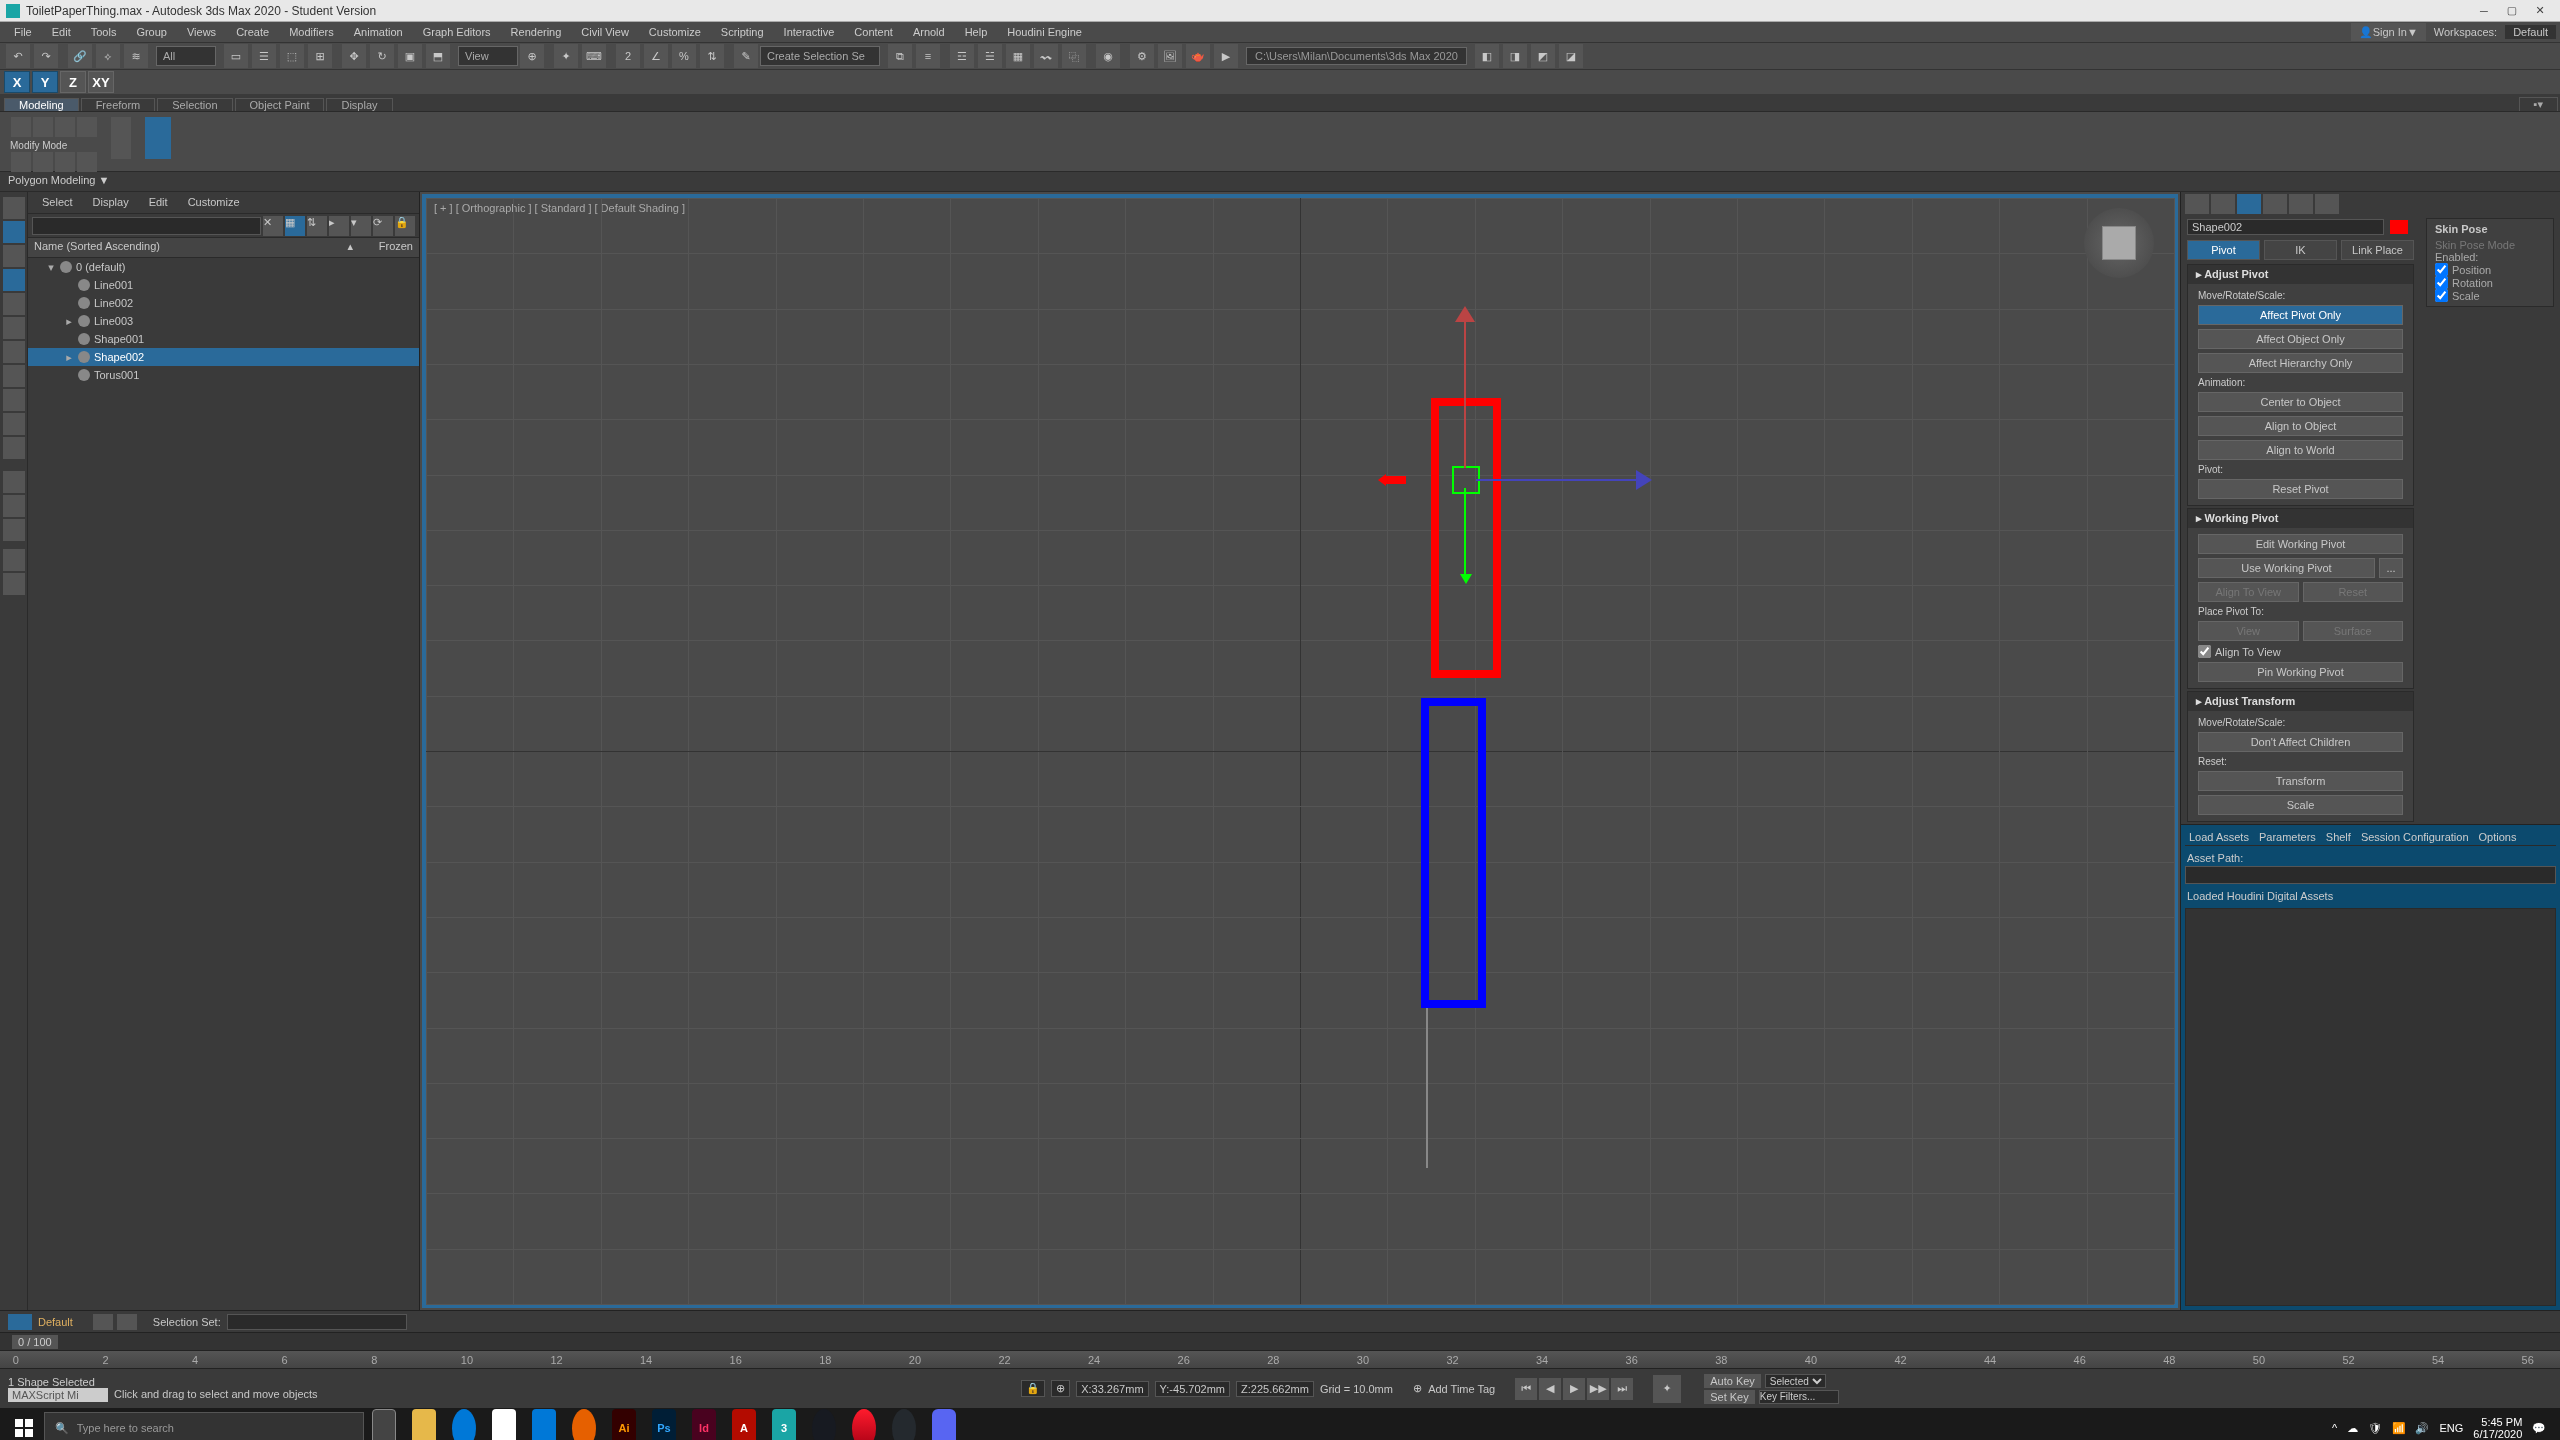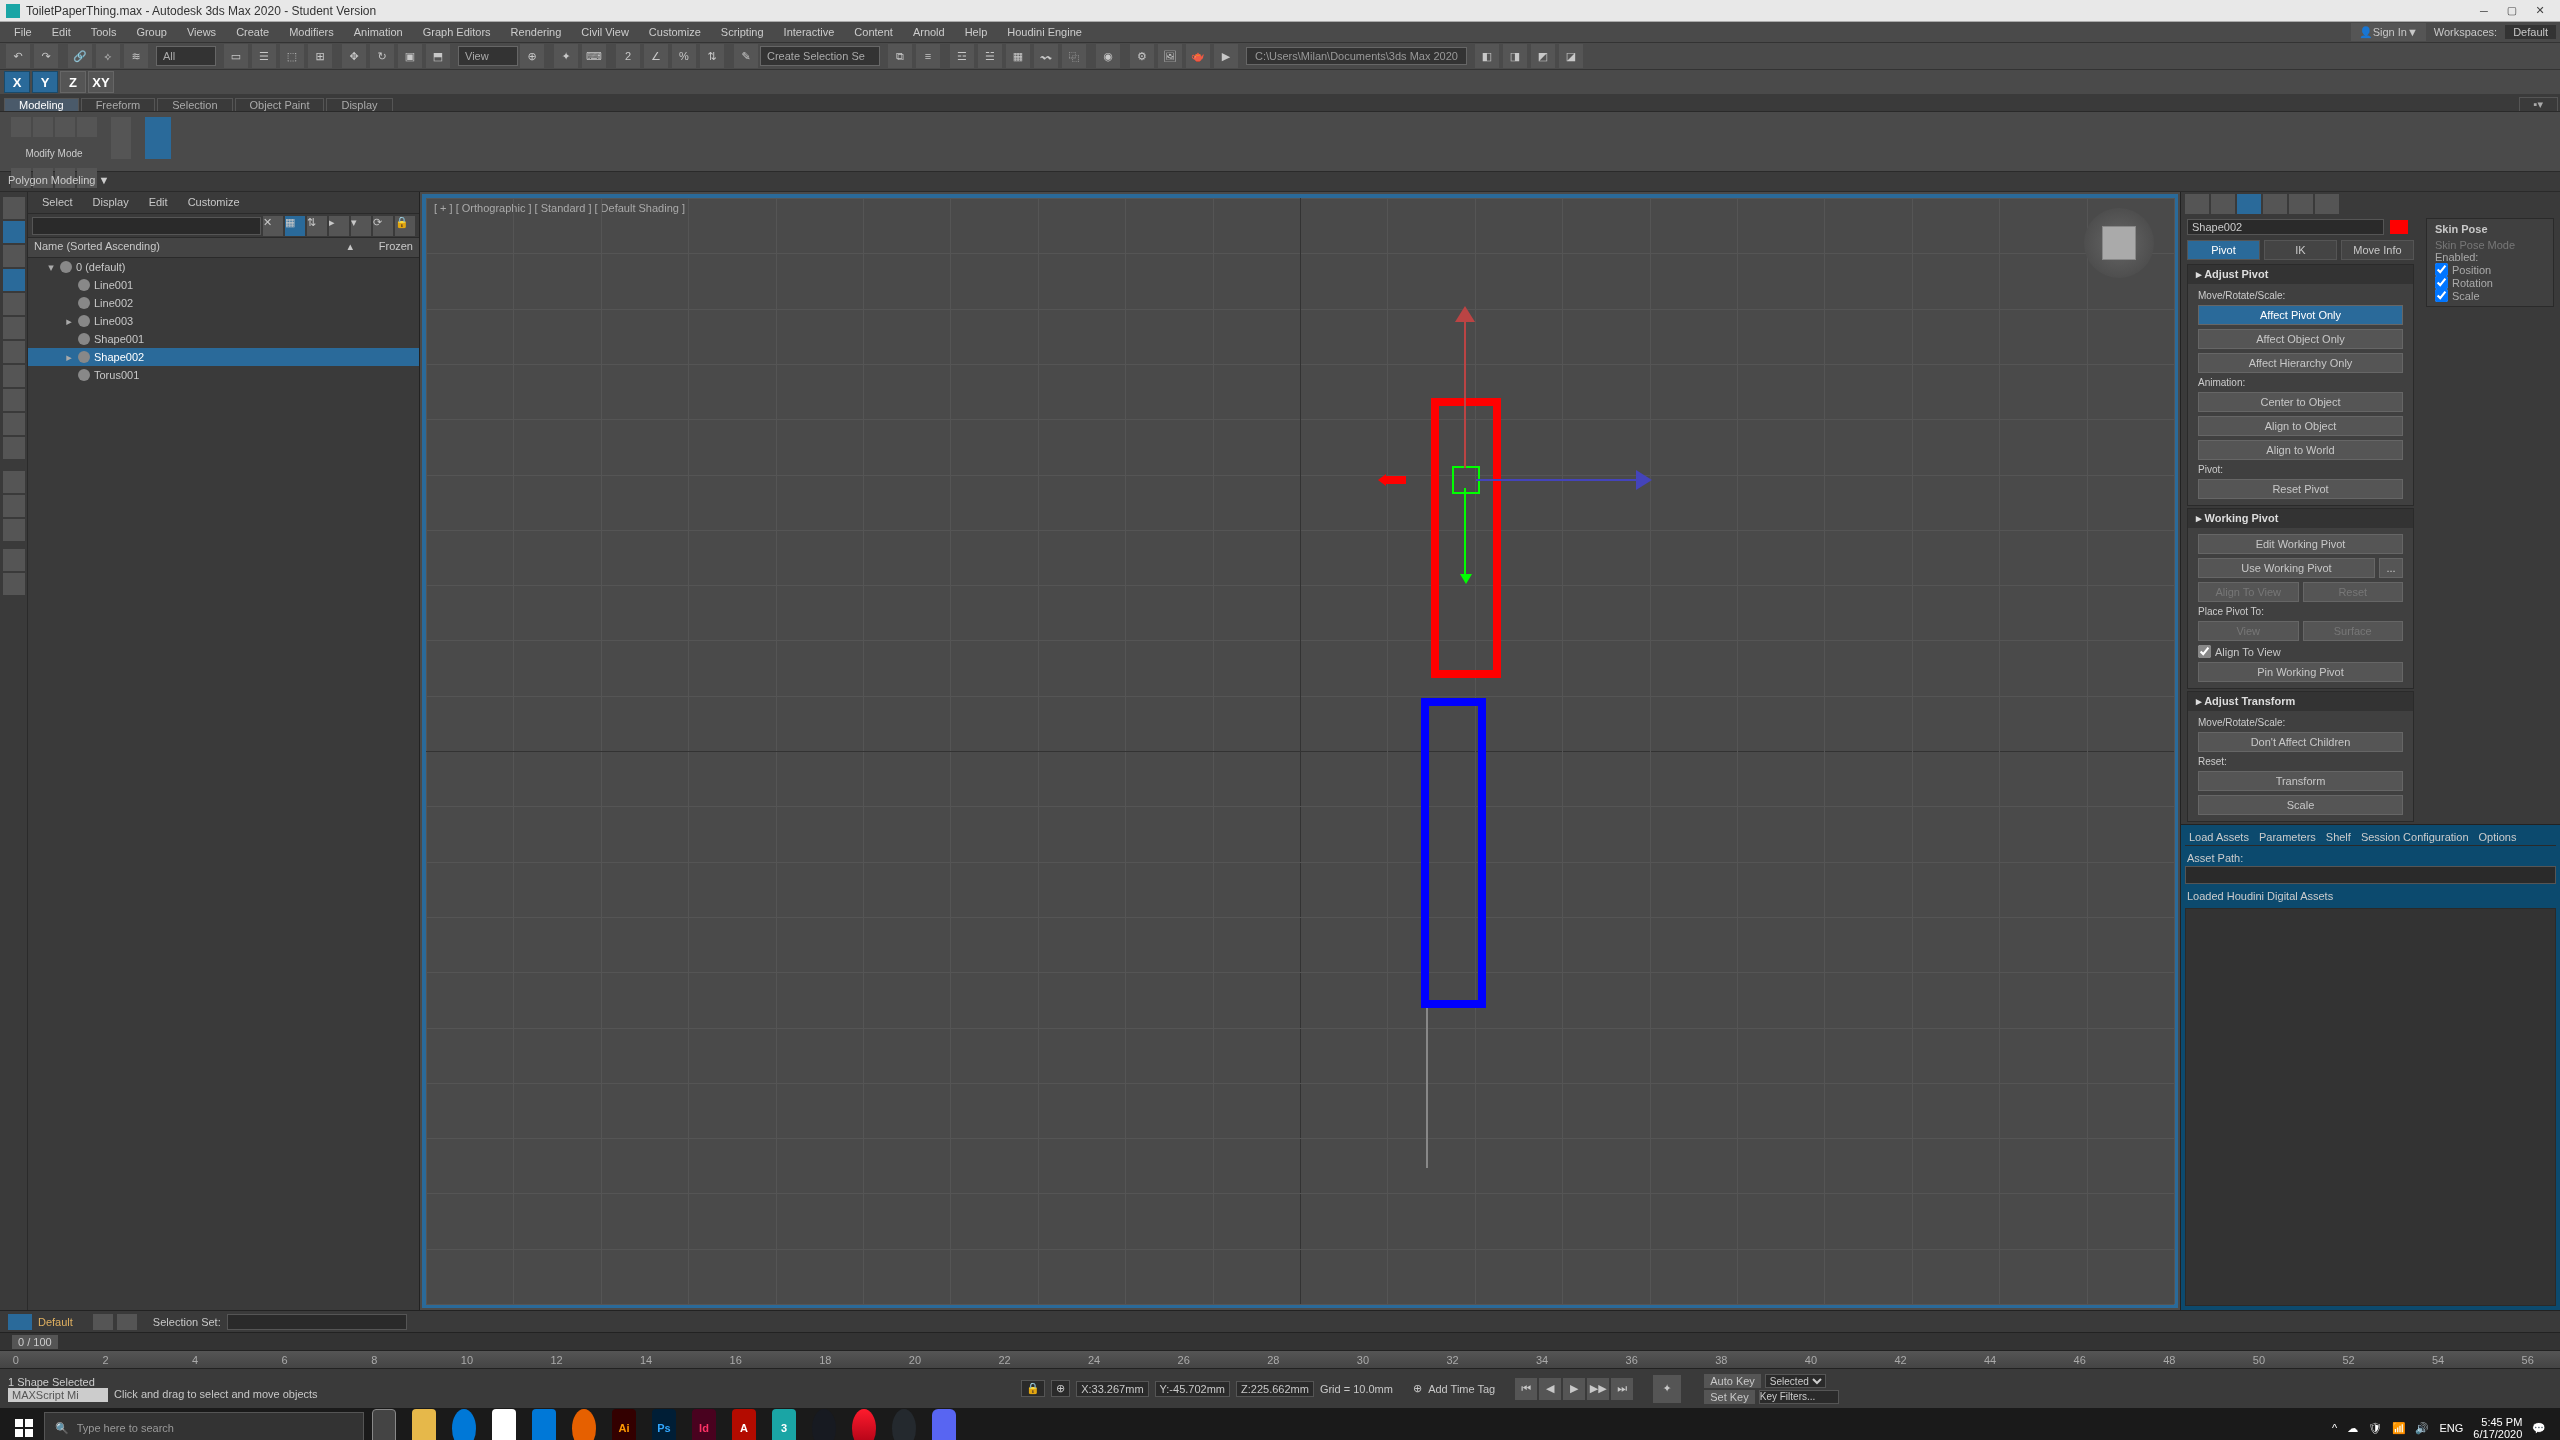--- a/index.html
+++ b/index.html
@@ -38,7 +38,7 @@
 
 
 .modifymode { height: 60px; background: #4a4a4a; display: flex; padding: 4px; border-bottom: 1px solid #2a2a2a; }
-.modifymode .mm-block { display: flex; flex-direction: column; align-items: center; padding: 0 6px; gap: 8px; }
+.modifymode .mm-block { display: flex; flex-direction: column; padding: 0 6px; }
 .modifymode .mm-row { display: flex; }
 .modifymode .mm-btn { width: 20px; height: 20px; background: #555; margin: 1px; }
 .modifymode .mm-btn.active { background: #2a6a9a; }

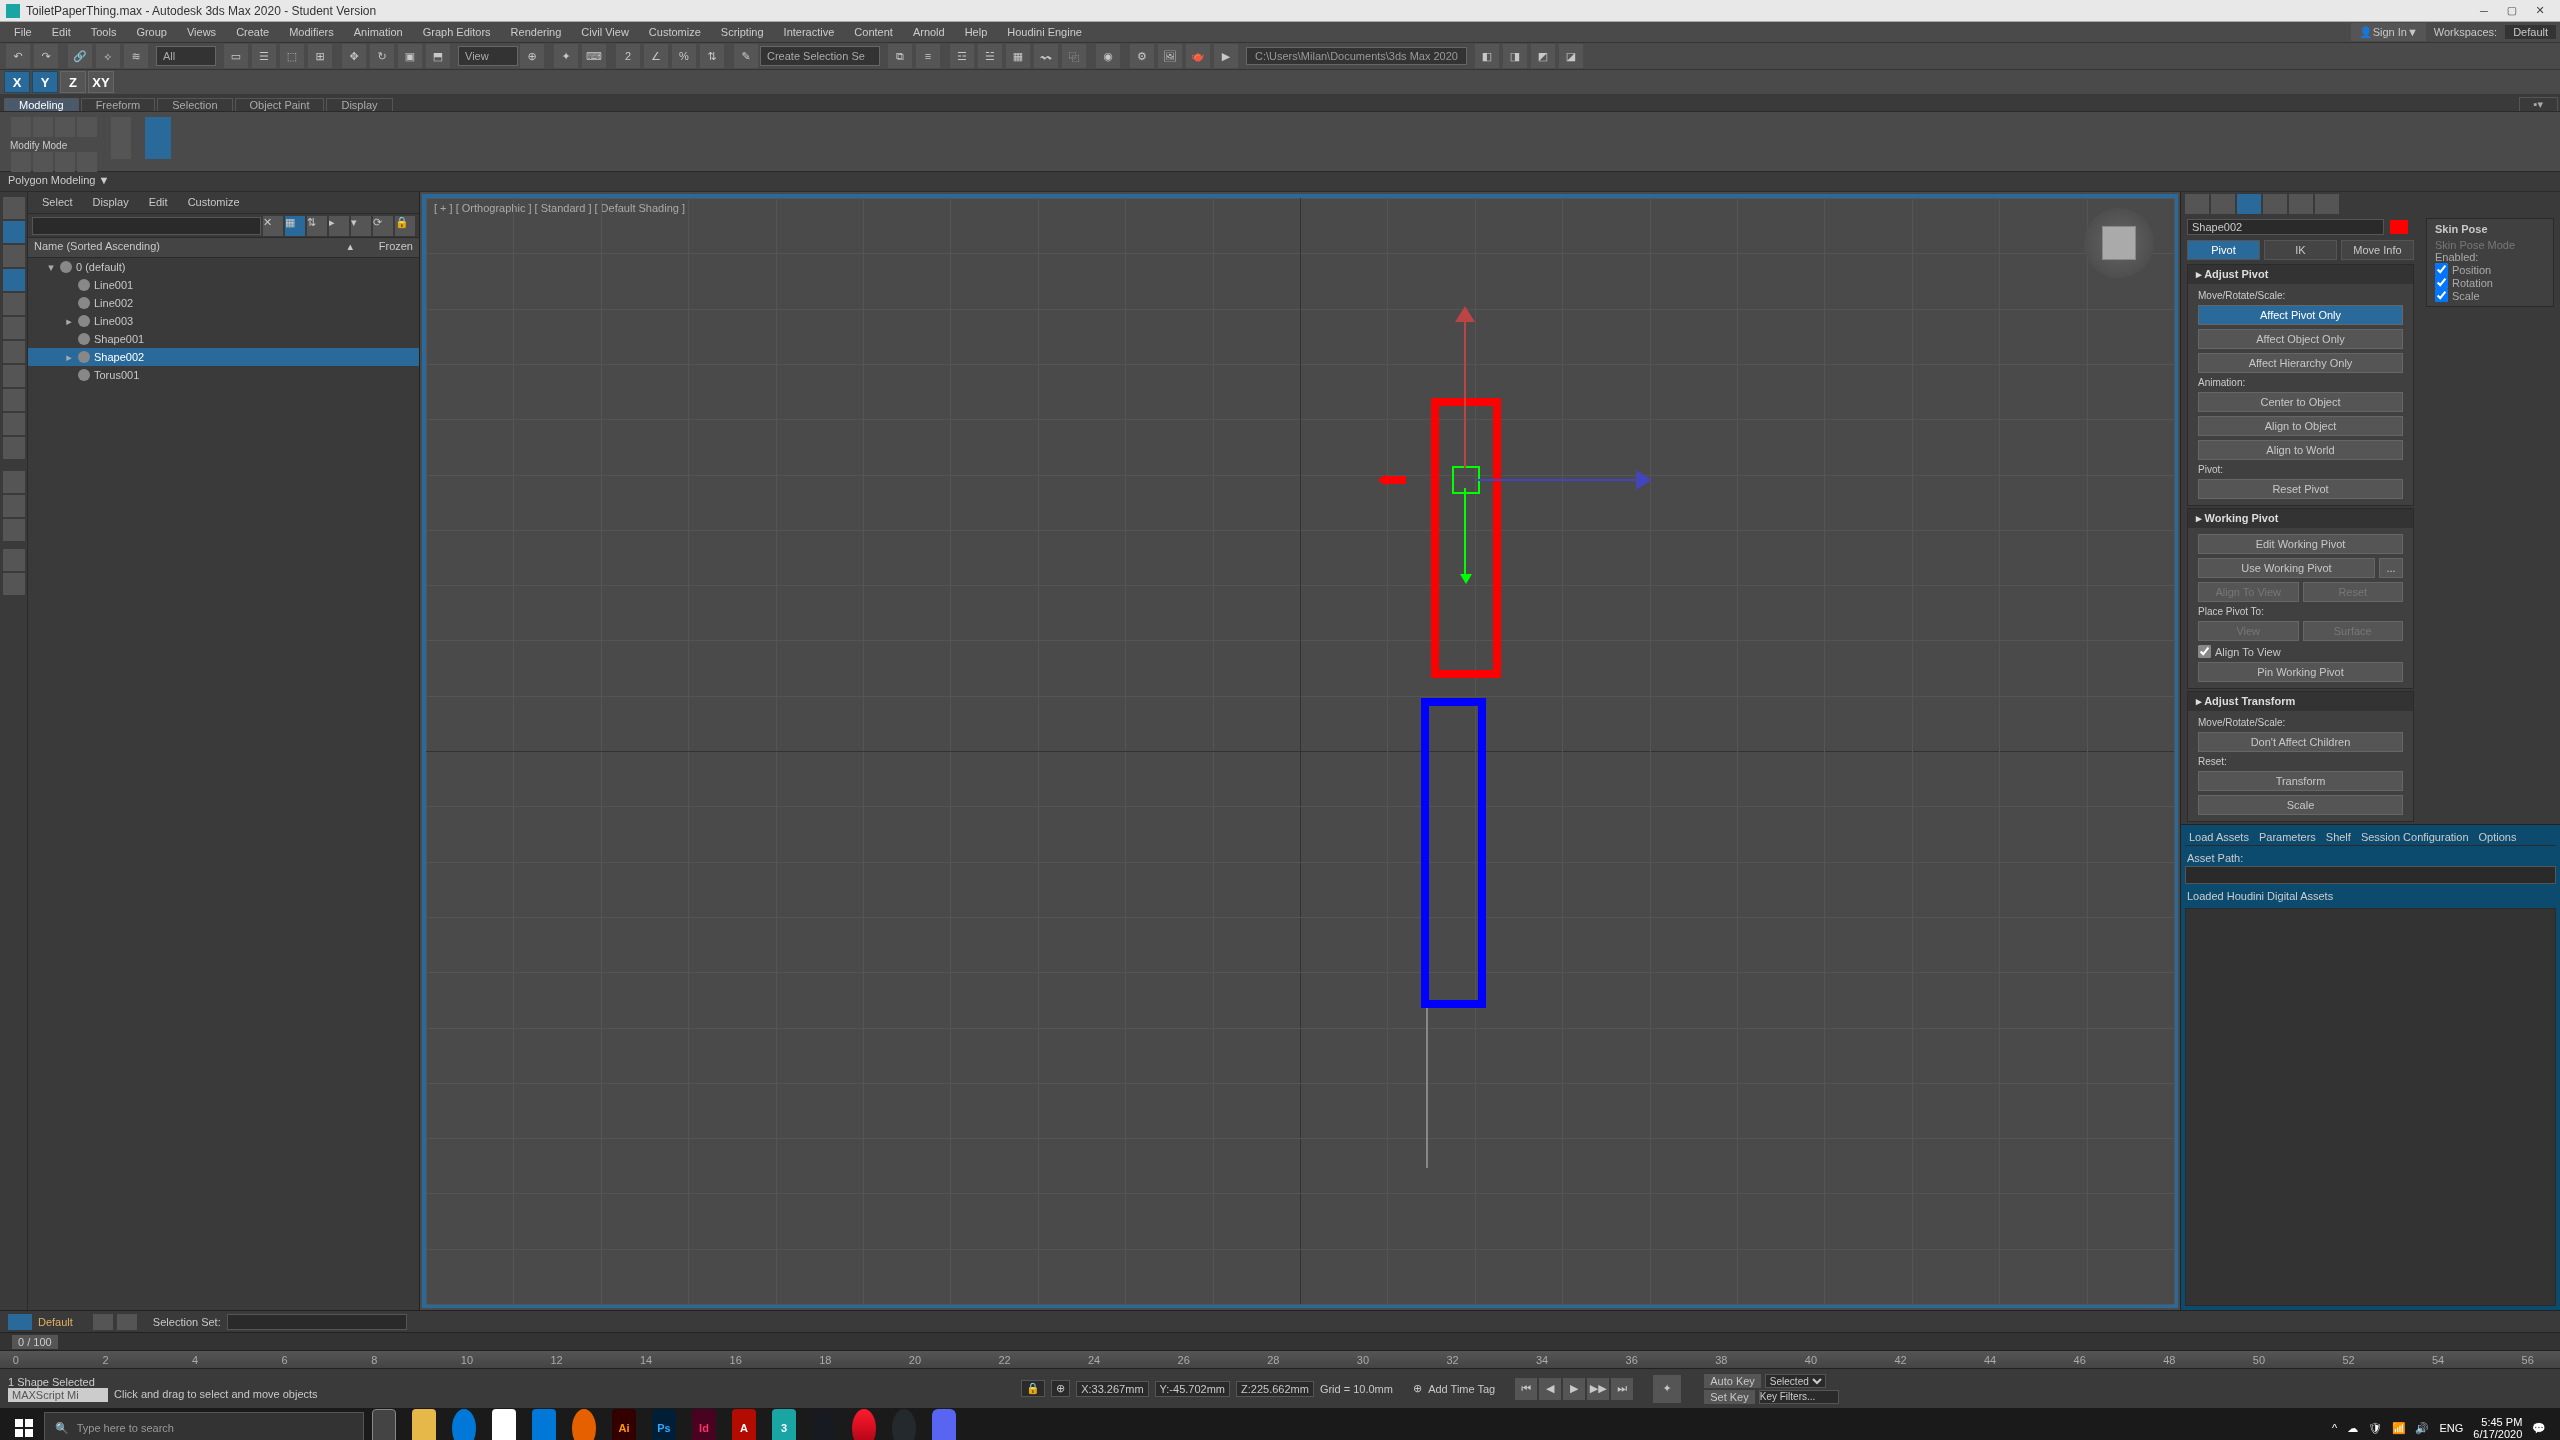--- a/index.html
+++ b/index.html
@@ -474,7 +474,7 @@
         <div class="pivot-tabs">
           <div class="pvtab active">Pivot</div>
           <div class="pvtab">IK</div>
-          <div class="pvtab">Move Info</div>
+          <div class="pvtab">Link Place</div>
         </div>
 
         <div class="rollout">

